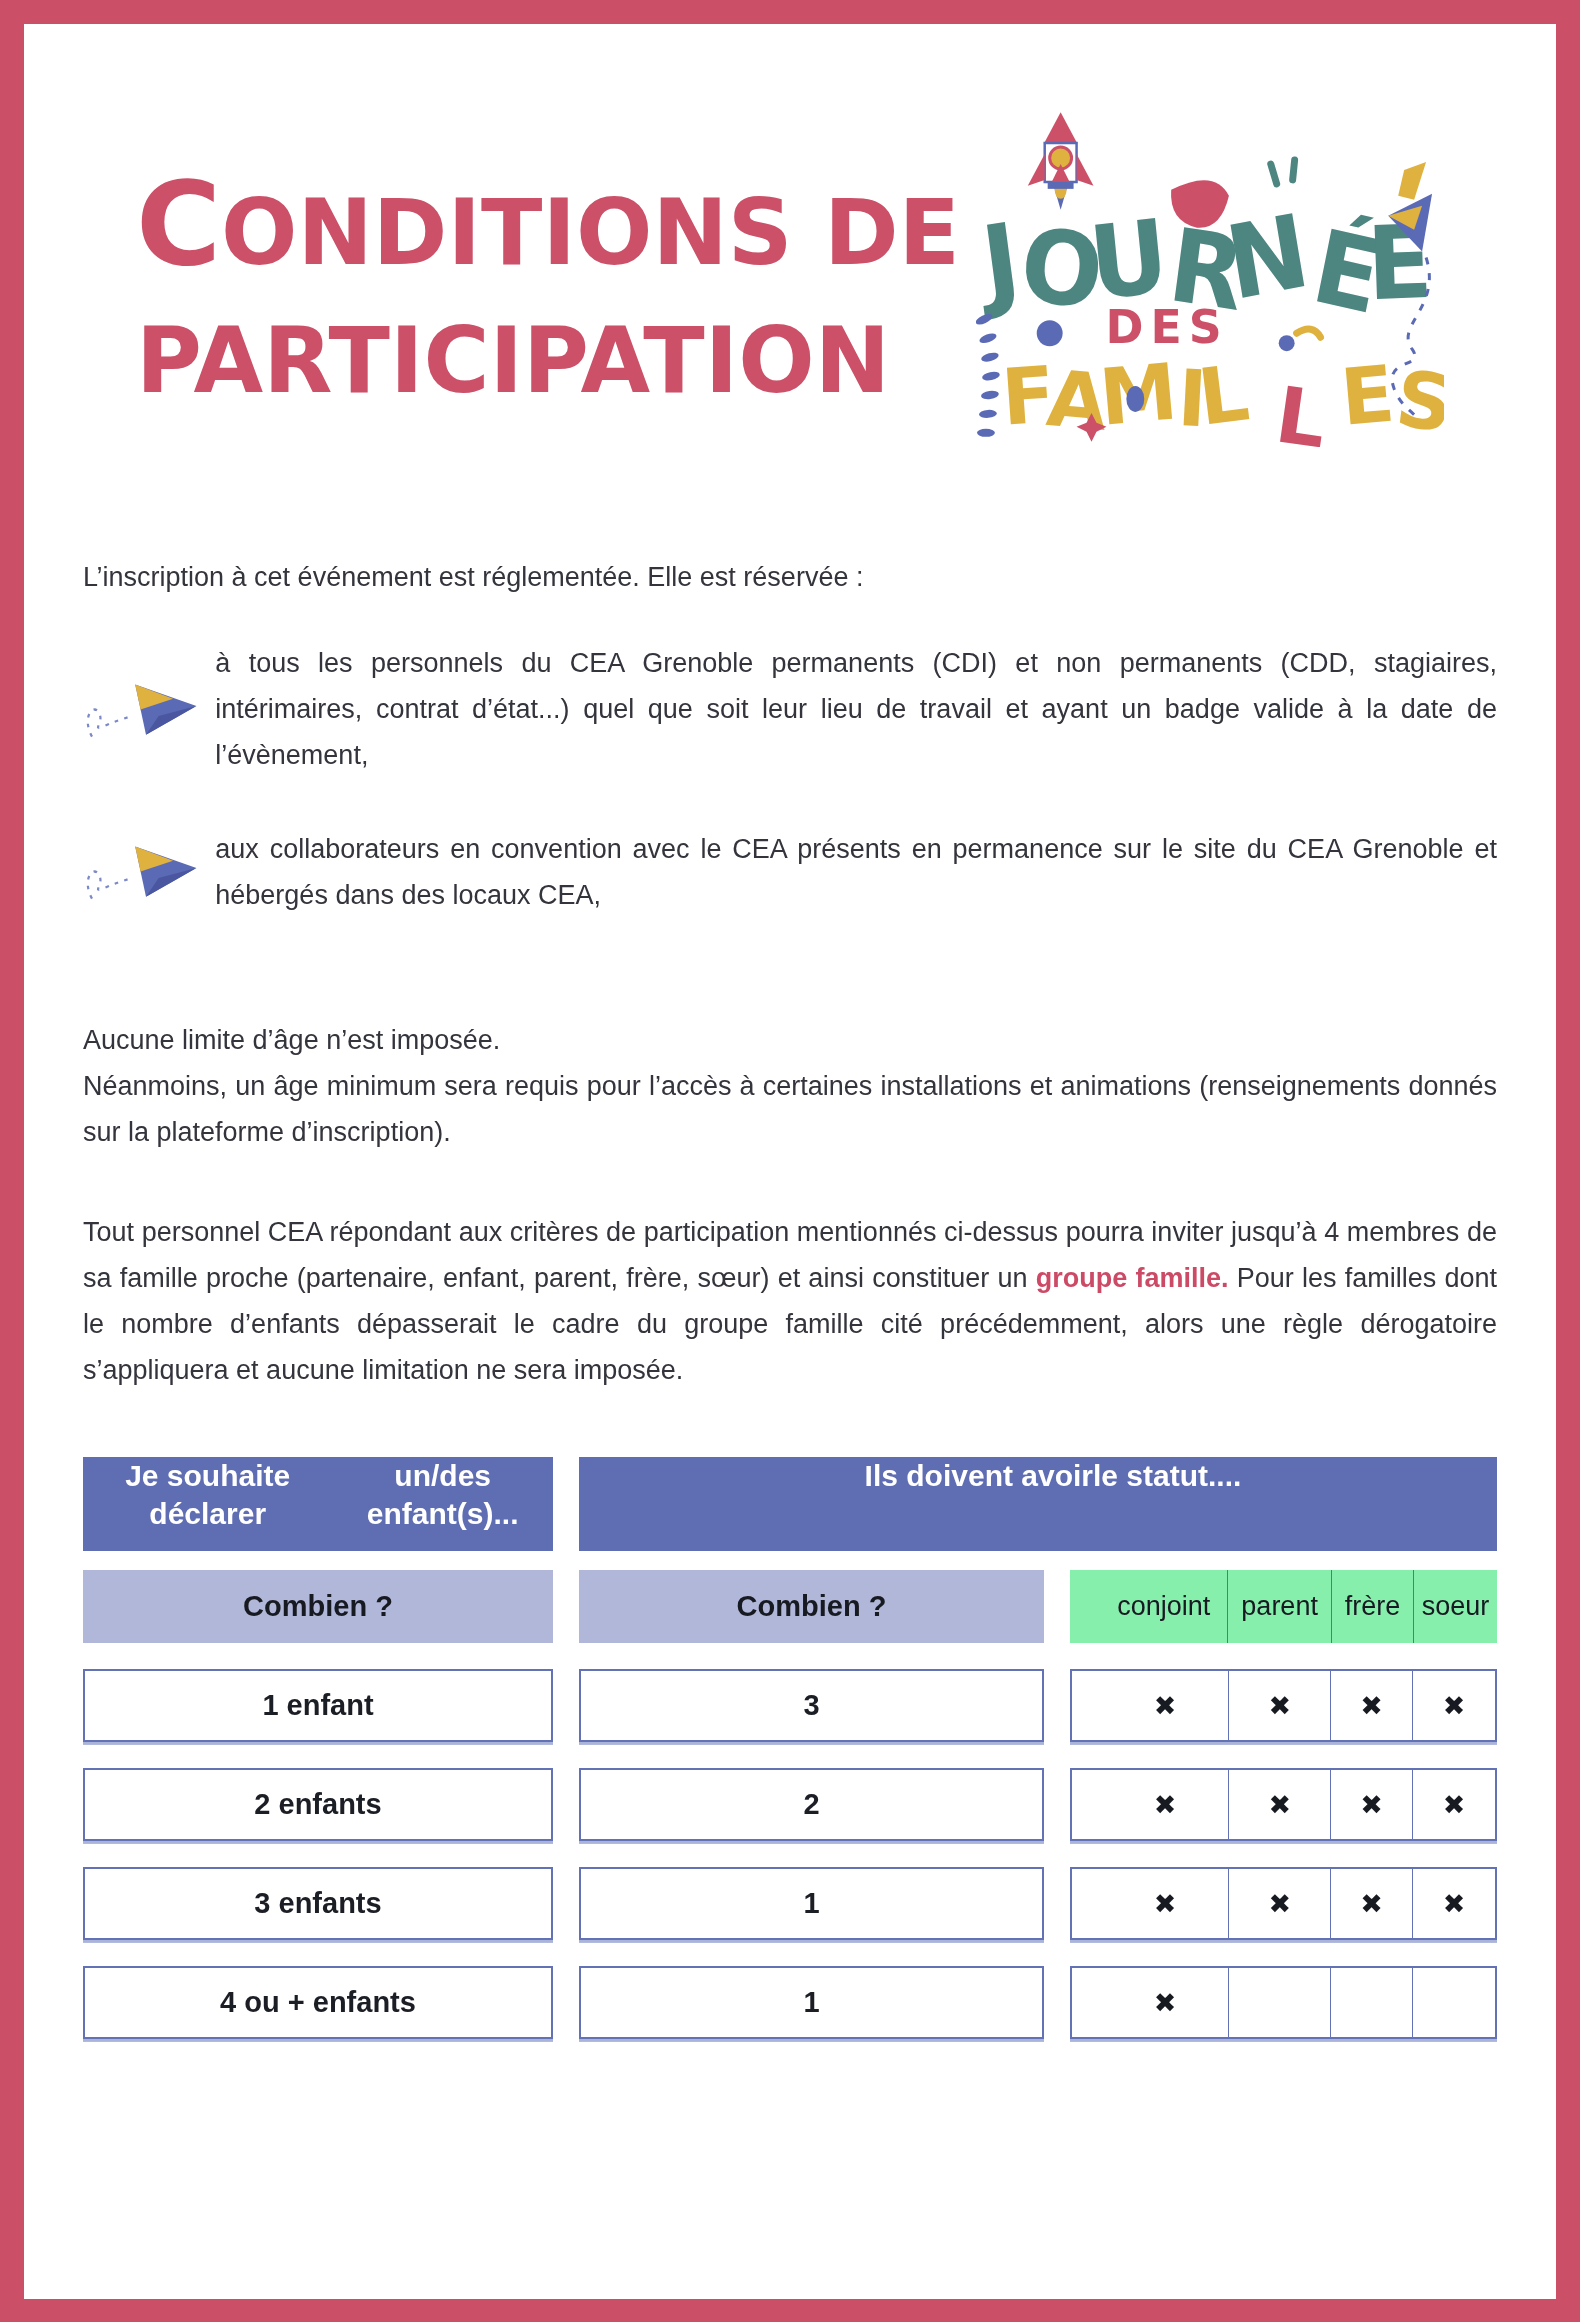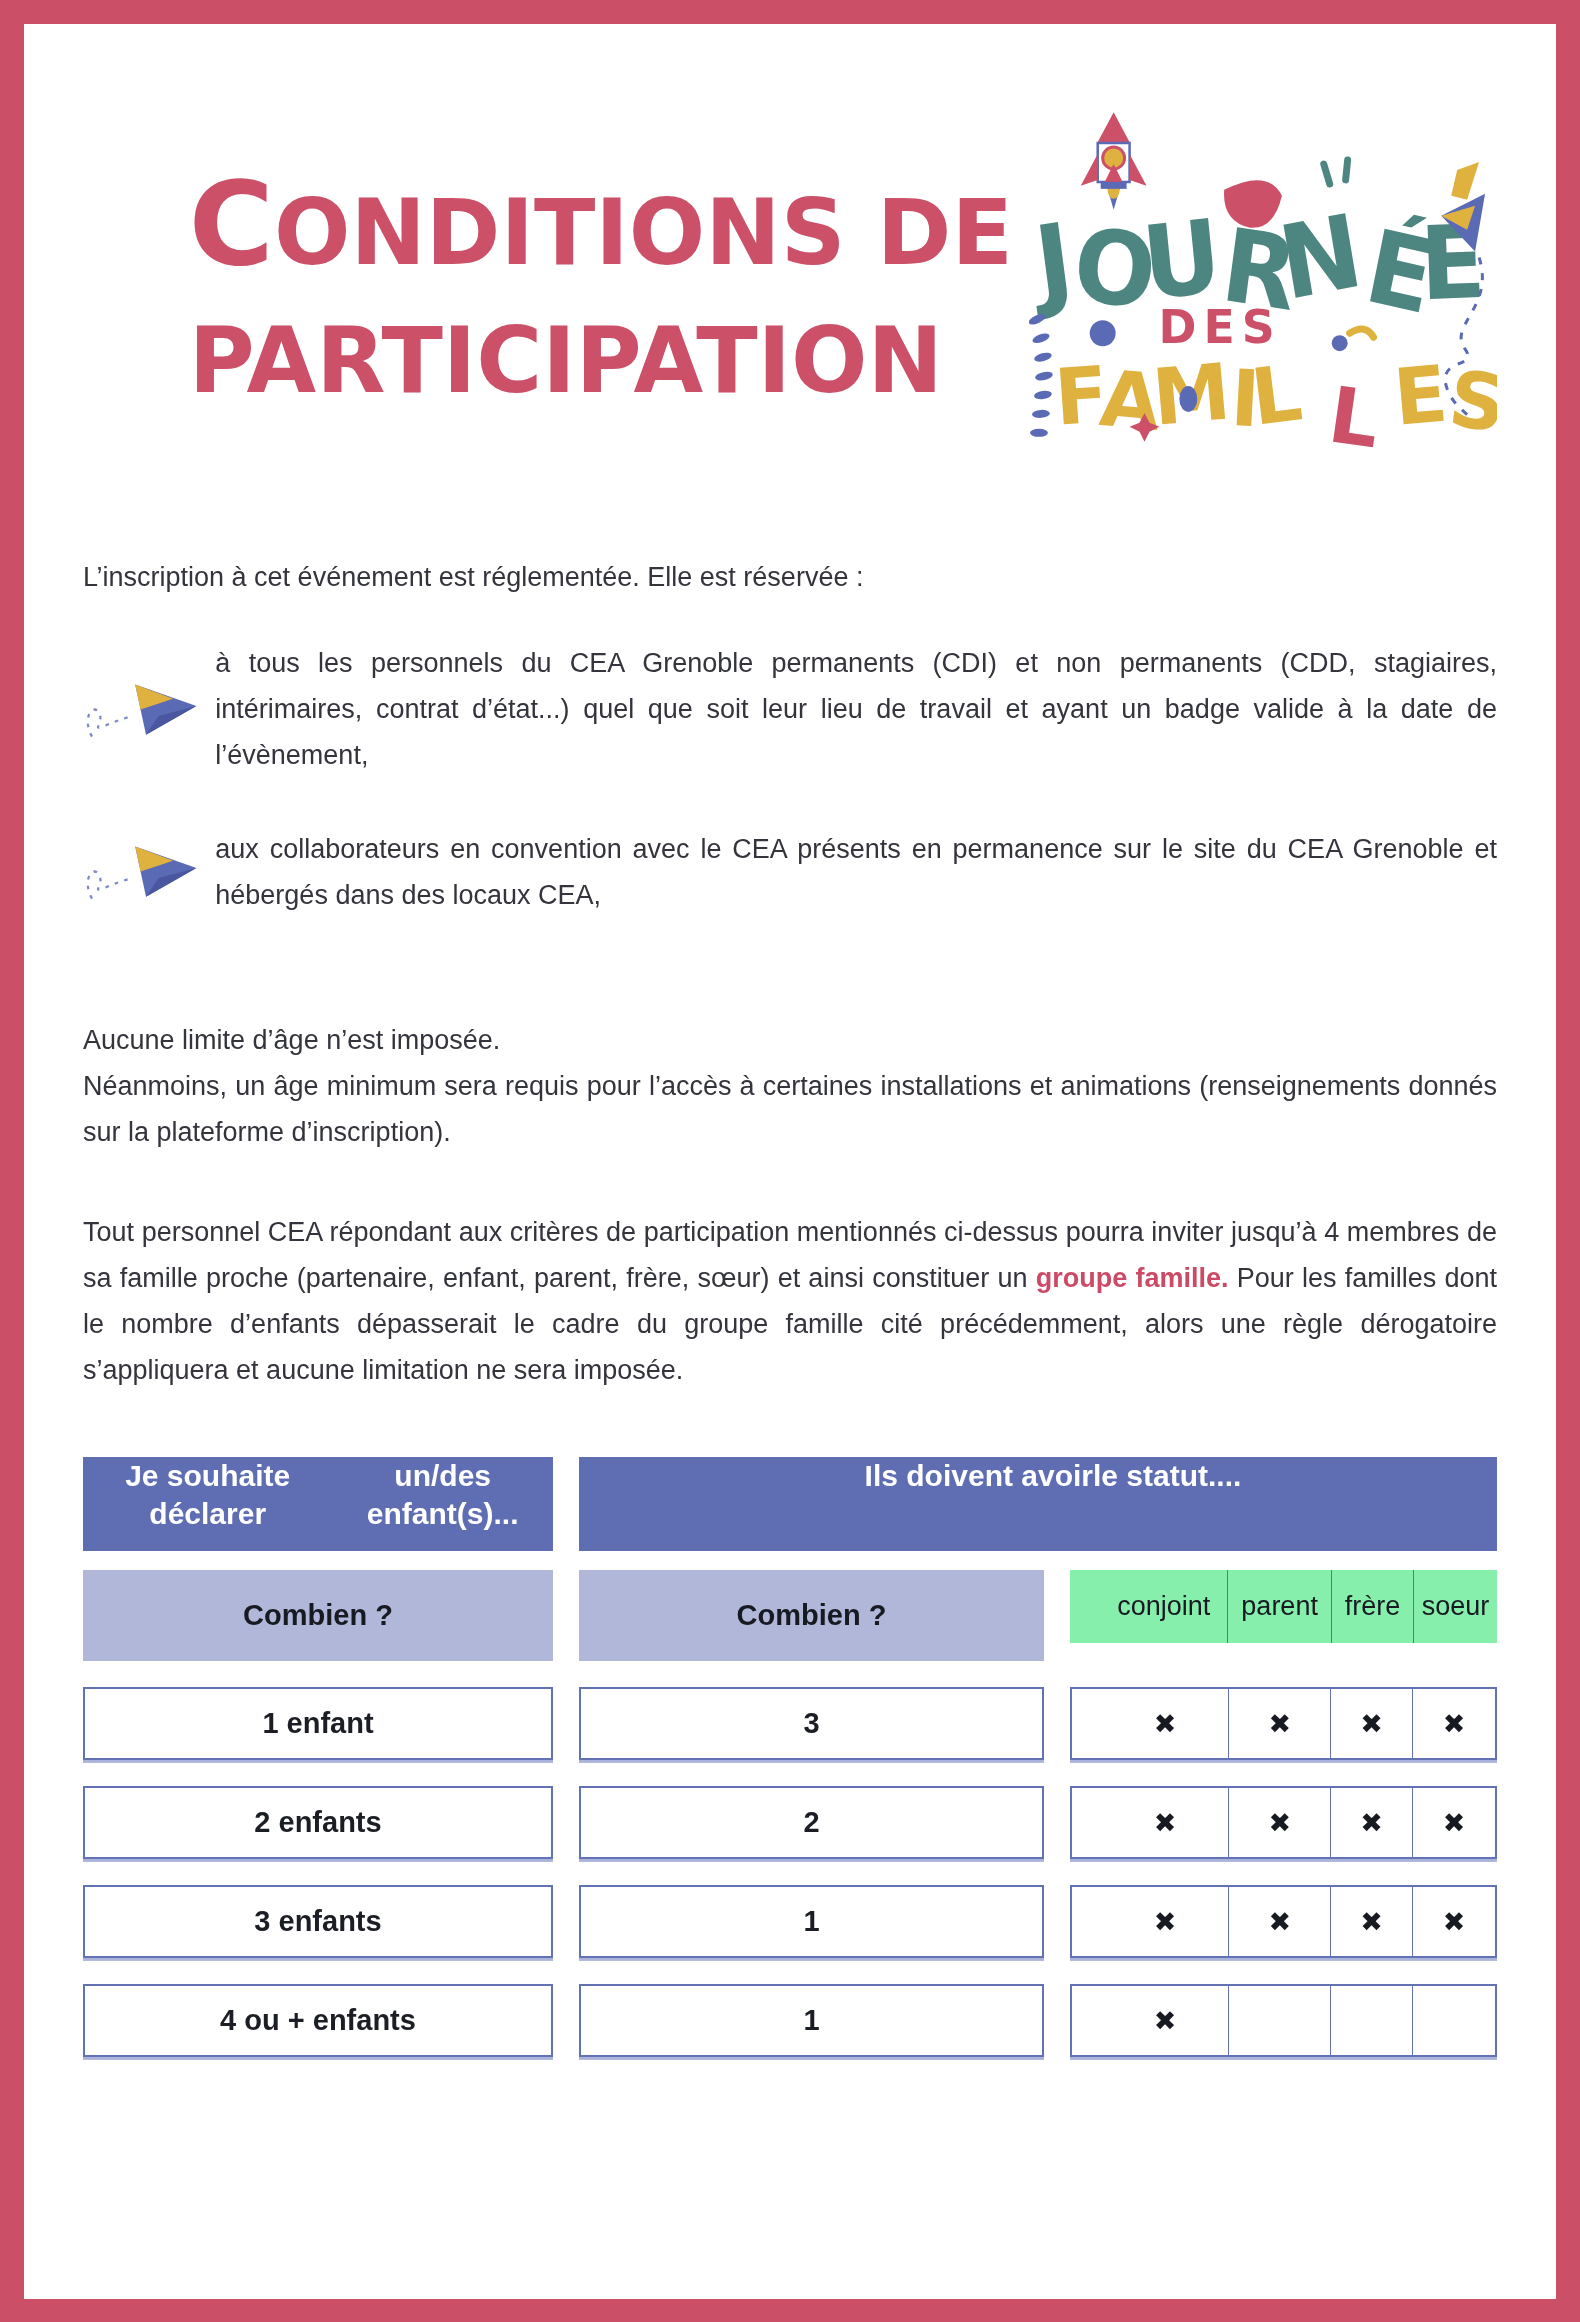--- a/index.html
+++ b/index.html
@@ -19,7 +19,7 @@
     position:relative;
   }
   
-  .header{display:flex;justify-content:flex-end;align-items:flex-start;margin-top:57px;gap:16px;}
+  .header{display:flex;justify-content:center;align-items:flex-start;margin-top:57px;gap:16px;}
   .title{
     margin-top:65px;
     color:#cb5068;

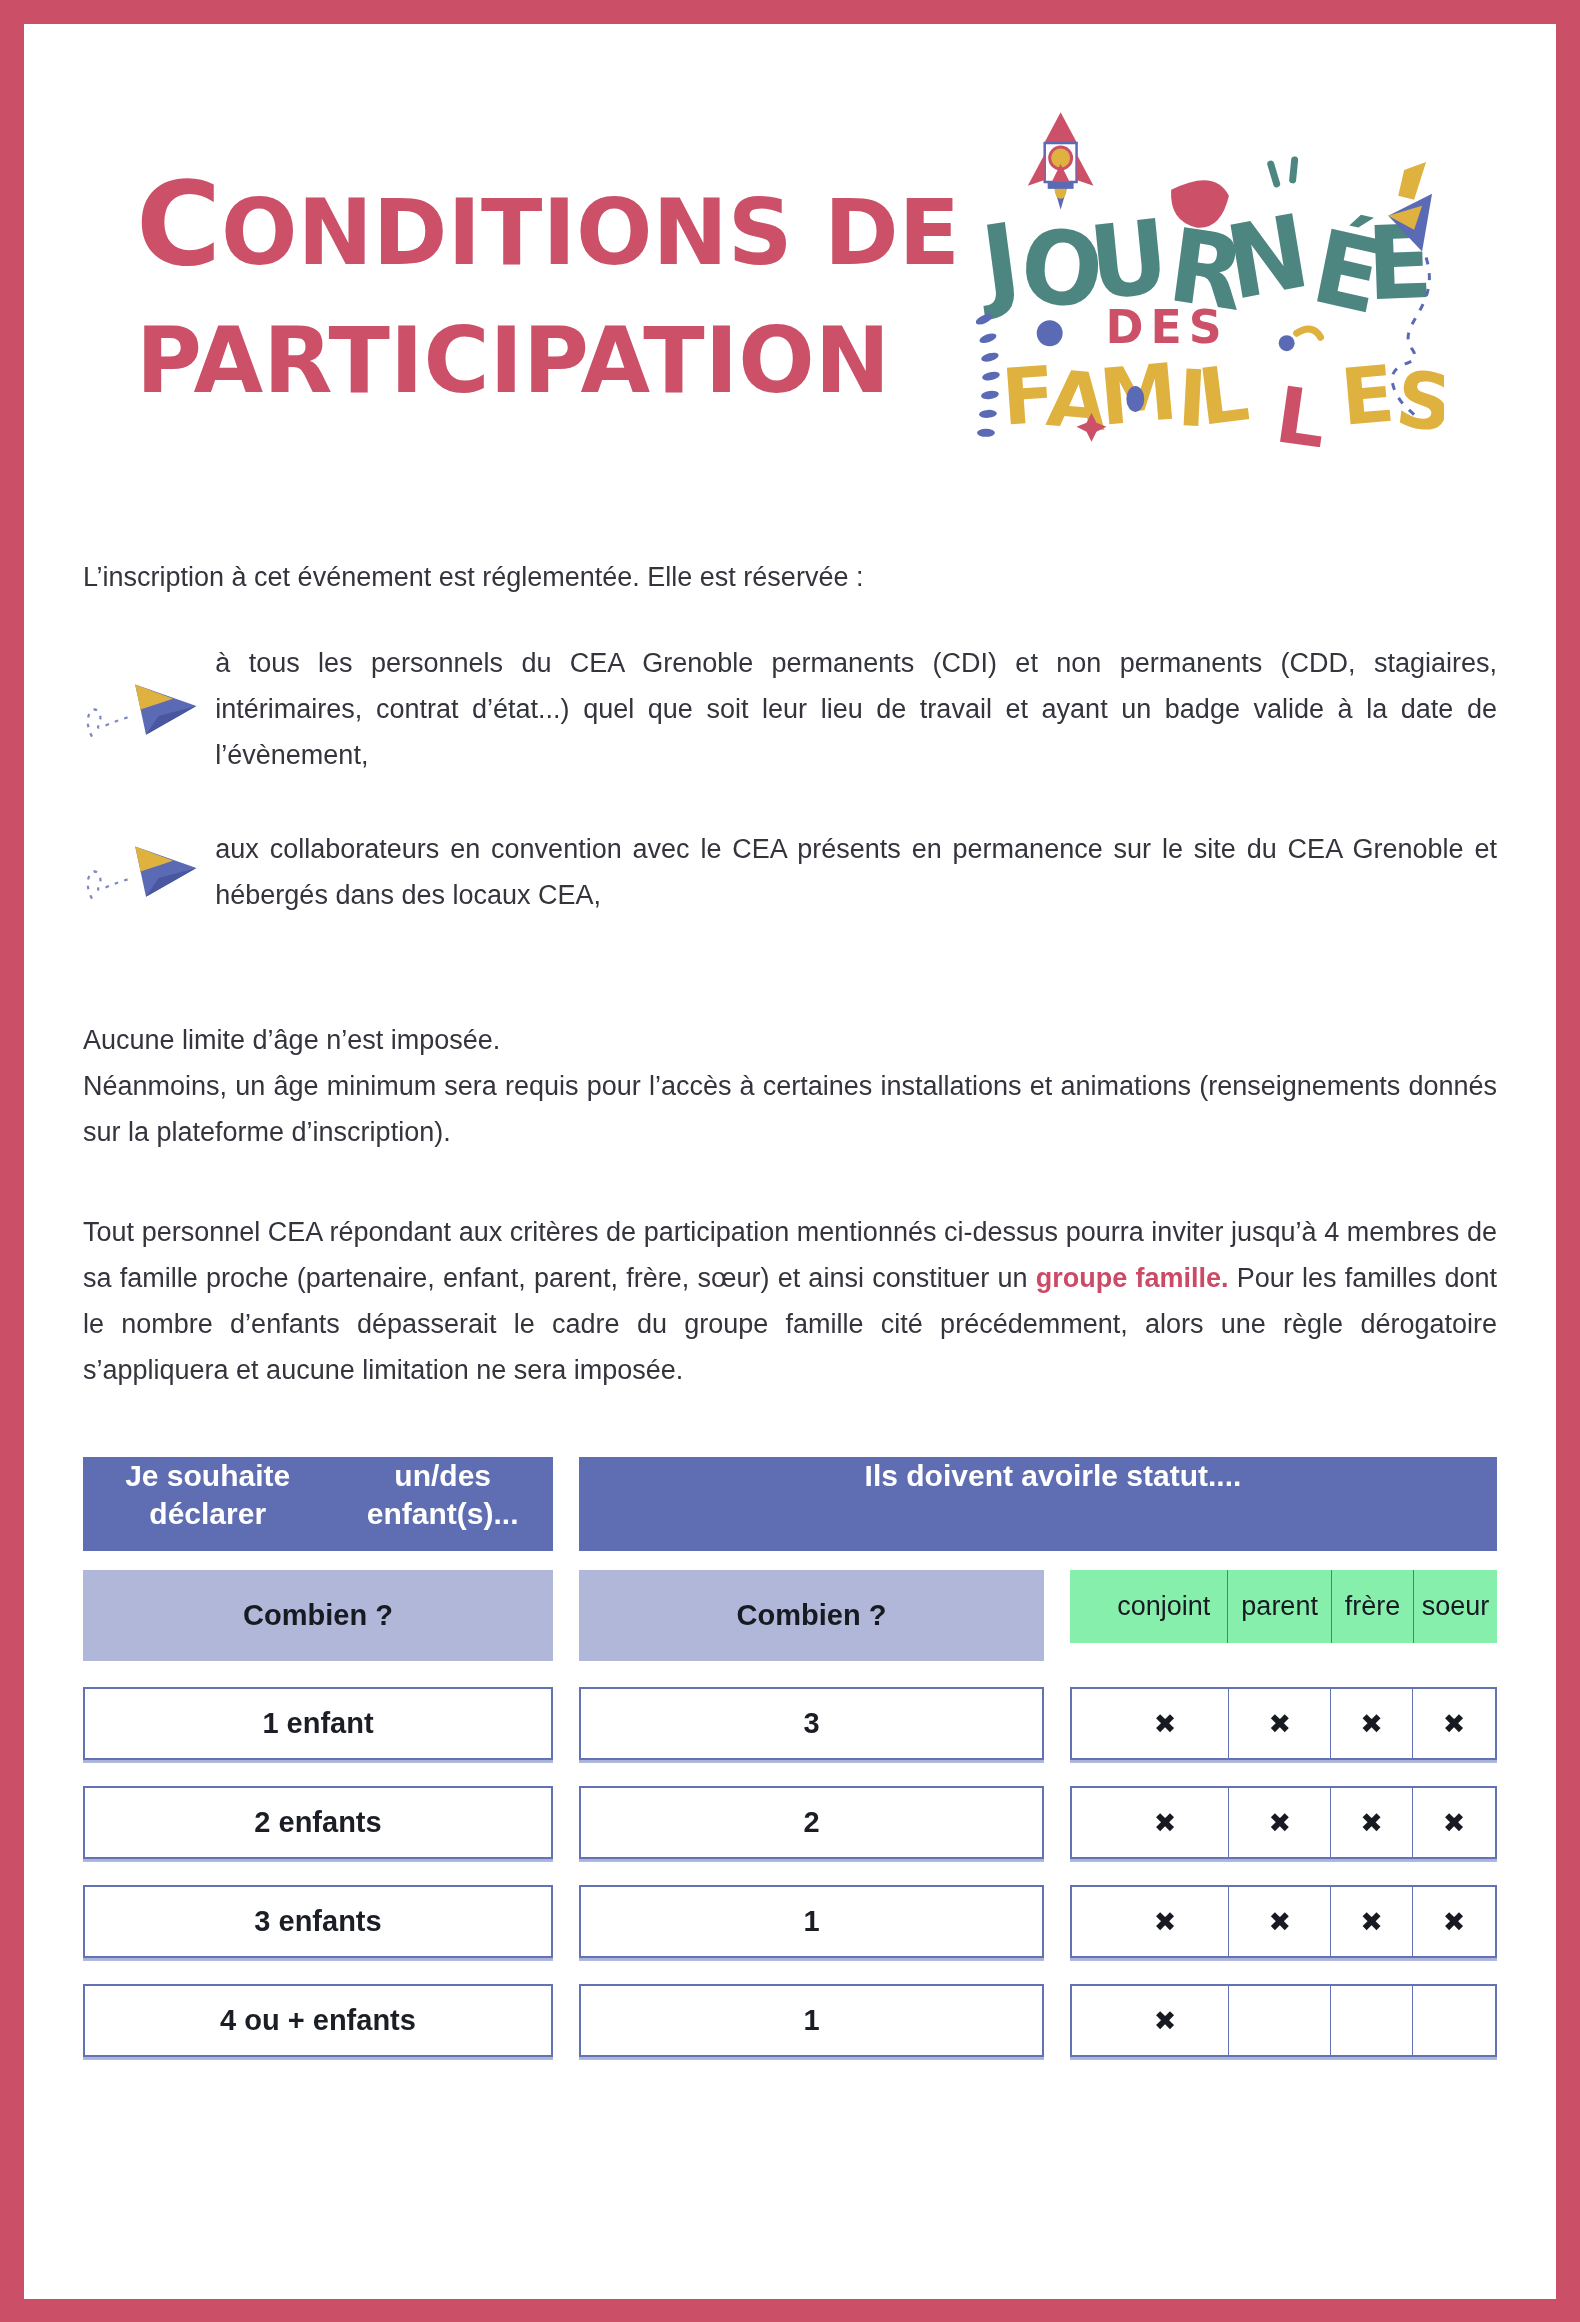--- a/index.html
+++ b/index.html
@@ -56,7 +56,7 @@
   }
   .tsub{margin-top:19px;}
   .tsub .cell{
-    background:#b0b7d8;color:#181a22;height:91px;
+    background:#b0b7d8;color:#181a22;height:73px;
     display:flex;align-items:center;justify-content:center;
     font-size:29px;font-weight:bold;
   }

